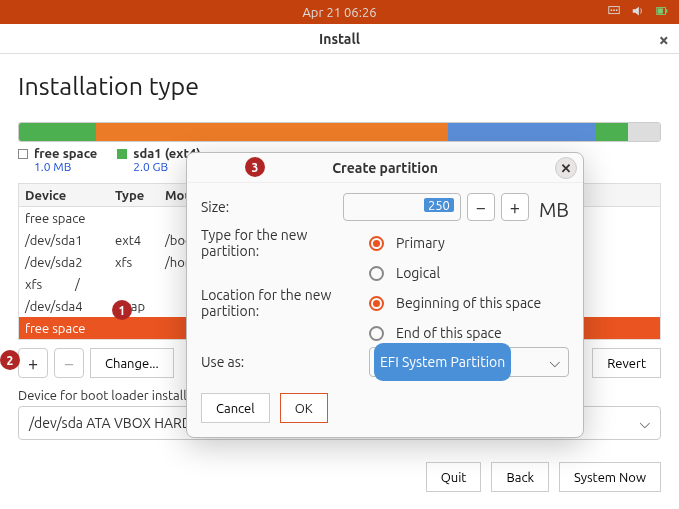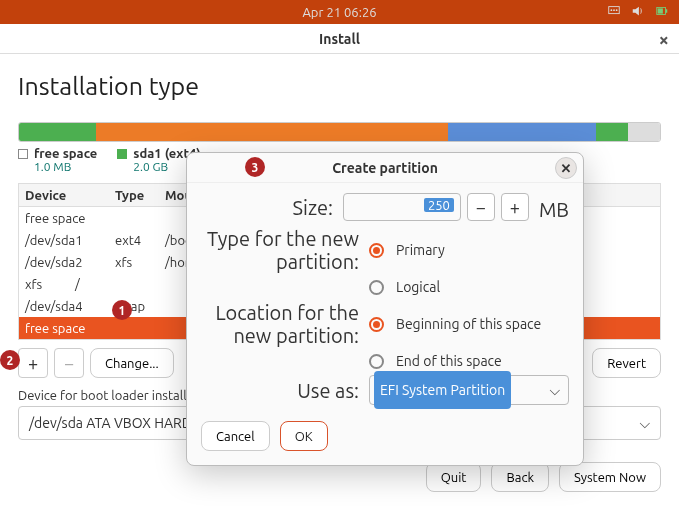--- a/index.html
+++ b/index.html
@@ -27,7 +27,7 @@
 .sw { width: 10px; height: 10px; margin-top: 3px; border: 1px solid #888; }
 .sw.empty { background: #fff; }
 .sw.green { background: #4caf50; border-color: #4caf50; }
-.legitem .sub { color: #0f766e; font-size: 12px; display: block; }
+.legitem .sub { color: #1d4ed8; font-size: 12px; display: block; }
 
 .thead { display: flex; background: #f5f5f5; border: 1px solid #ddd; font-weight: 600; font-size: 13px; }
 .thead div { padding: 4px 6px; }

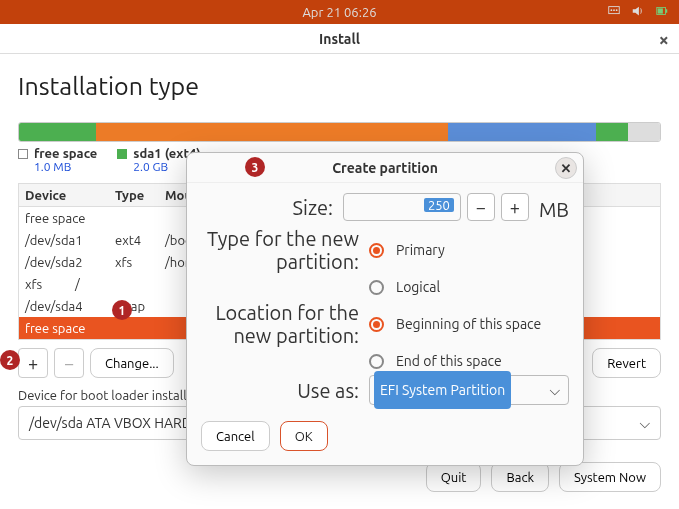--- a/index.html
+++ b/index.html
@@ -58,7 +58,7 @@
 .mtitle .xclose { position: absolute; right: 6px; top: 4px; width: 22px; height: 22px; border-radius: 50%; border: 1px solid #ccc; display: flex; align-items: center; justify-content: center; font-size: 13px; cursor: pointer; background: #e9e5e3; }
 .mbody { padding: 10px 14px 14px 14px; }
 .mrow { display: flex; align-items: center; margin-bottom: 6px; }
-.mlabel { width: 168px; text-align: right; padding-right: 10px; font-size: 20px; }
+.mlabel { width: 168px; text-align: left; padding-right: 10px; font-size: 14px; }
 .mright { flex: 1; display: flex; align-items: flex-end; gap: 6px; }
 .sizein { width: 118px; height: 28px; border: 1px solid #bbb; border-radius: 4px; text-align: right; padding: 0 6px; position: relative; }
 .sizein .val { position: absolute; right: 6px; top: 4px; background: #4a90d9; color: #fff; padding: 0 4px; border-radius: 2px; font-size: 13px; }

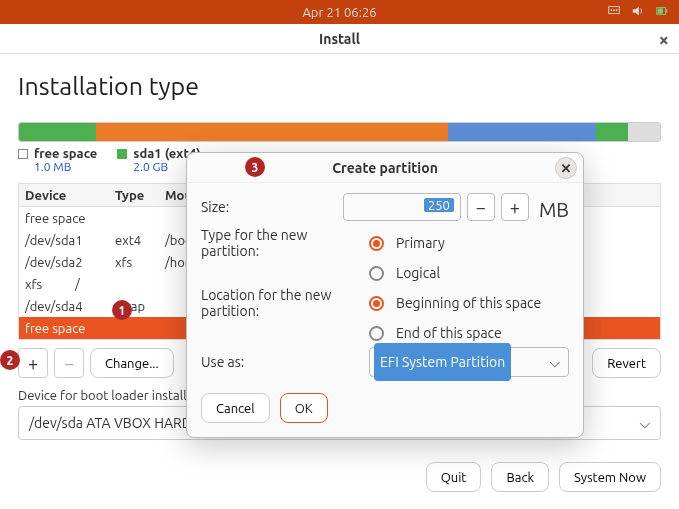--- a/index.html
+++ b/index.html
@@ -42,7 +42,7 @@
 .btnrow { display: flex; gap: 6px; margin-top: 8px; }
 .sqbtn { width: 30px; height: 30px; border: 1px solid #ccc; background: #fff; border-radius: 4px; display: flex; align-items: center; justify-content: center; font-size: 18px; cursor: pointer; }
 .sqbtn.dis { color: #aaa; }
-.btn { height: 30px; padding: 0 14px; border: 1px solid #ccc; background: #fff; border-radius: 8px; cursor: pointer; font-size: 13px; }
+.btn { height: 30px; padding: 0 14px; border: 1px solid #ccc; background: #fff; border-radius: 0; cursor: pointer; font-size: 13px; }
 .spacer { flex: 1; }
 
 .bootlbl { margin-top: 10px; font-size: 13px; }

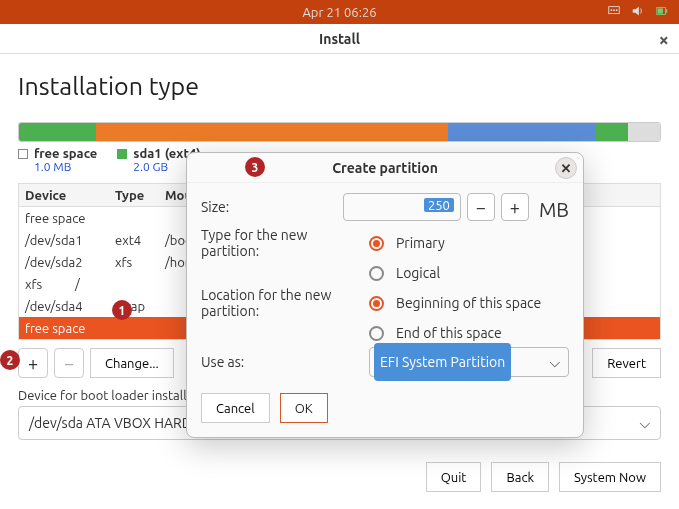--- a/index.html
+++ b/index.html
@@ -68,7 +68,7 @@
 .radio.on { border-color: #e95420; }
 .radio.on::after { content: ""; width: 7px; height: 7px; background: #e95420; border-radius: 50%; }
 .useas { width: 200px; height: 30px; border: 1px solid #bbb; border-radius: 4px; display: flex; align-items: center; position: relative; }
-.useas .txt { background: #4a90d9; color: #fff; padding: 11px 6px; margin-left: 4px; border-radius: 4px; font-size: 14px; }
+.useas .txt { background: #4a90d9; color: #fff; padding: 11px 6px; margin-left: 4px; border-radius: 9px; font-size: 14px; }
 .useas .chev { position: absolute; right: 8px; color: #555; }
 .mfooter { display: flex; gap: 10px; justify-content: flex-start; margin-top: 16px; }
 .okbtn { border: 1.5px solid #d9532b; color: #222; }

